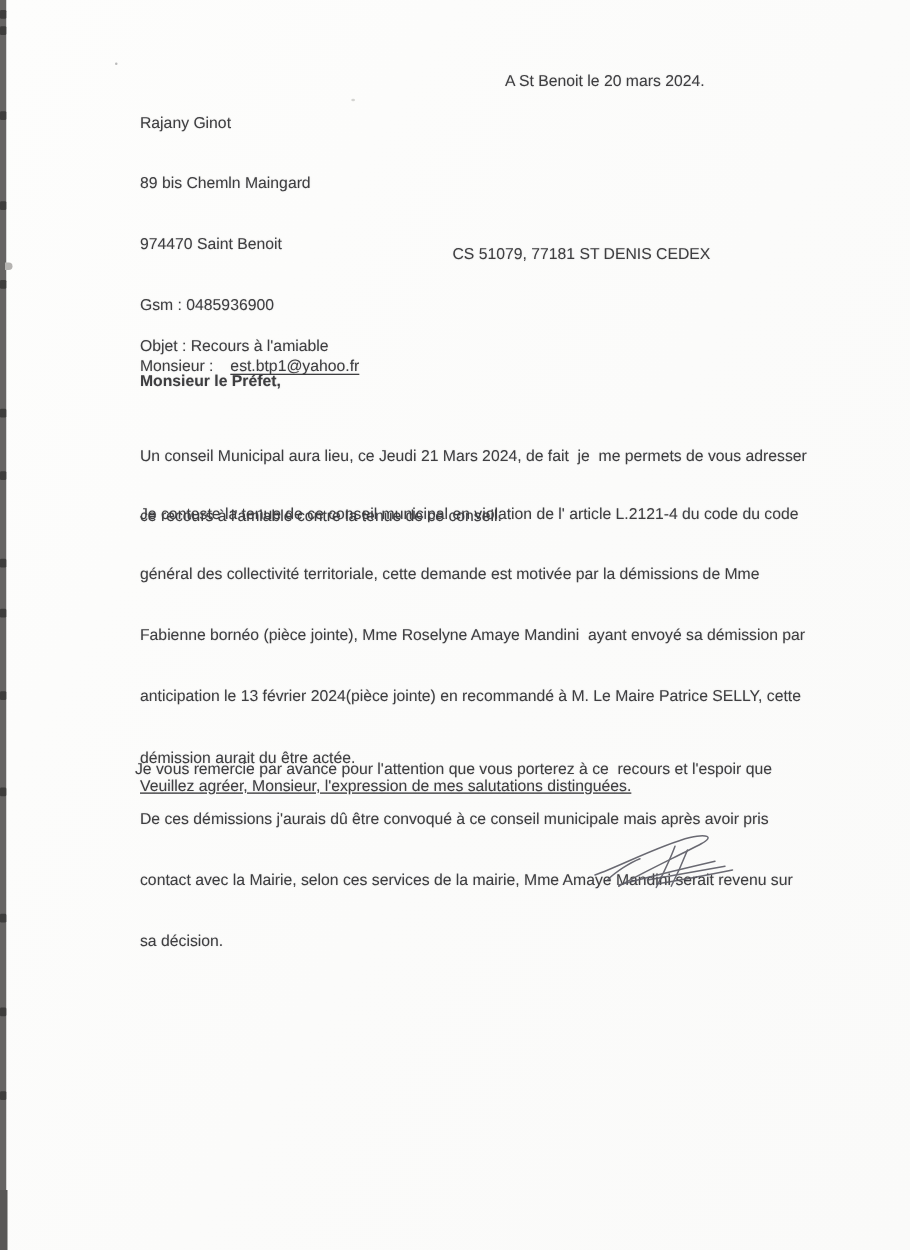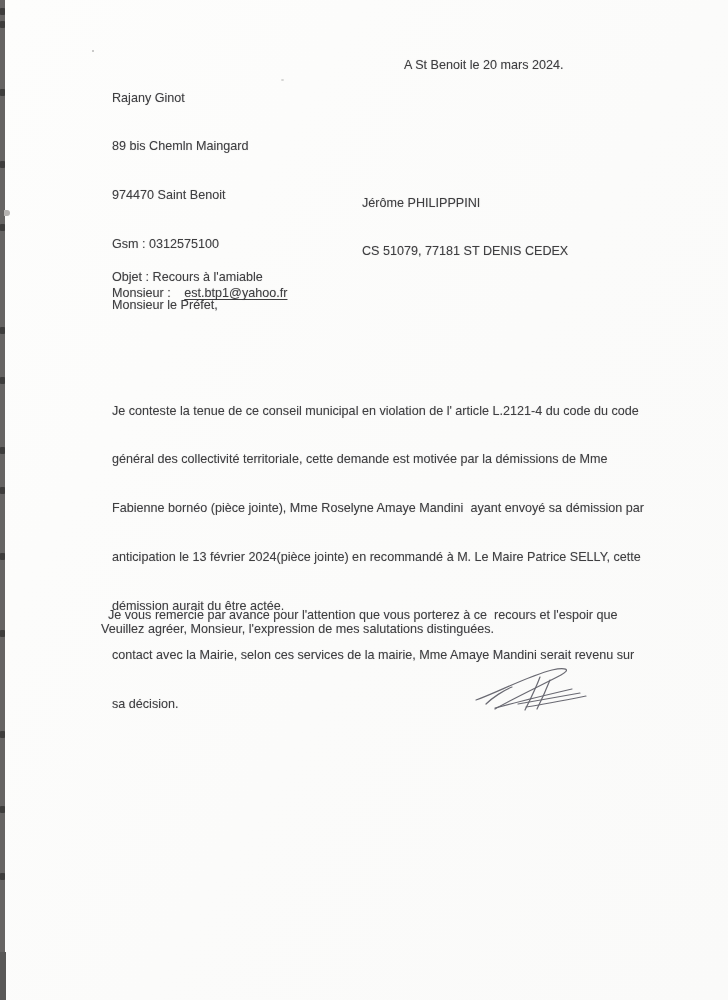--- a/index.html
+++ b/index.html
@@ -88,7 +88,6 @@
   <div class="block date txt">A St Benoit le 20 mars 2024.</div>
 
   <div class="block recipient txt">
-    <div>Jérôme PHILIPPPINI</div>
     <div>CS 51079, 77181 ST DENIS CEDEX</div>
   </div>
 

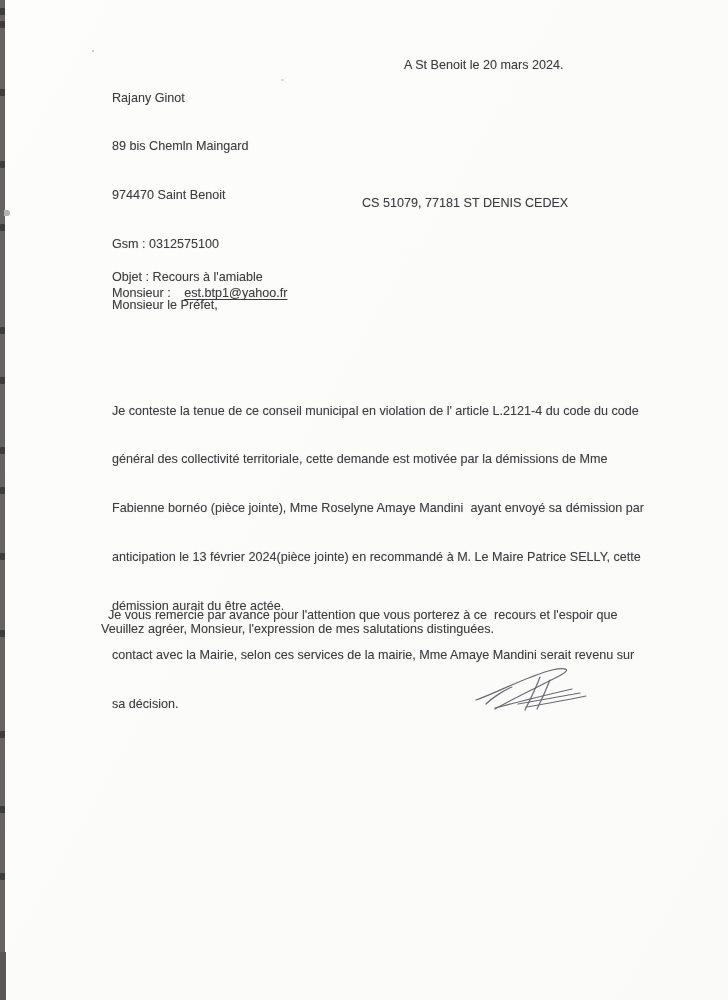--- a/index.html
+++ b/index.html
@@ -81,7 +81,7 @@
     <div>Rajany Ginot</div>
     <div>89 bis Chemln Maingard</div>
     <div>974470 Saint Benoit</div>
-    <div>Gsm : 0312575100</div>
+    <div>Gsm : 0485936900</div>
     <div><span>Monsieur : </span><span class="email-link">est.btp1@yahoo.fr</span></div>
   </div>
 

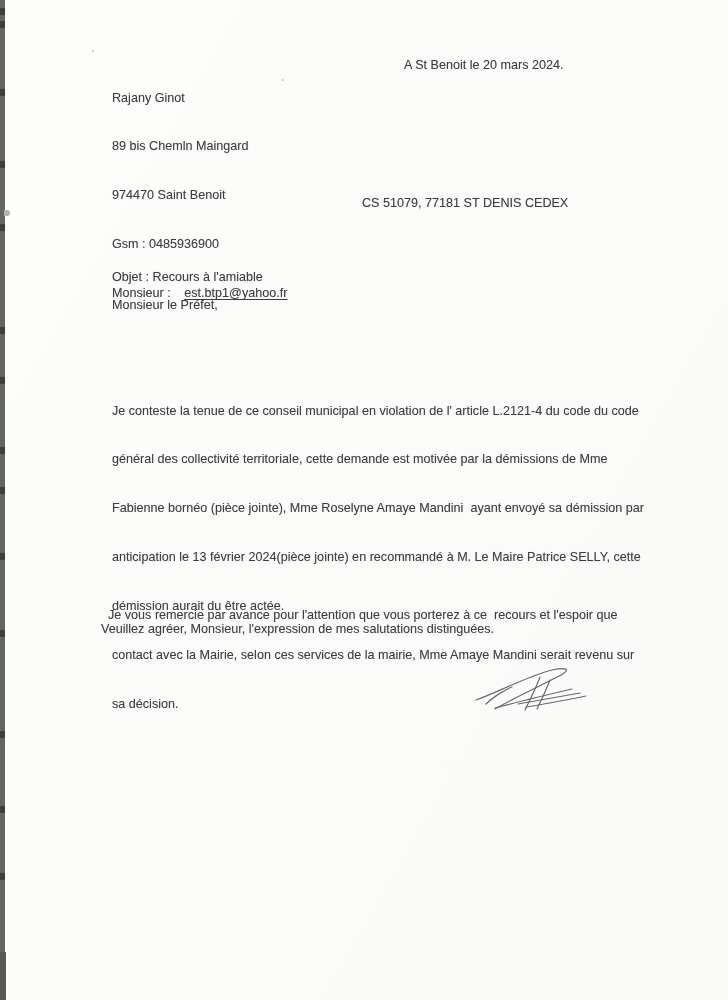--- a/index.html
+++ b/index.html
@@ -42,7 +42,7 @@
   .date{left:404px;top:57px;}
   .recipient{left:362px;top:162px;}
   .subject{left:112px;top:269px;}
-  .salutation{left:112px;top:297px;}
+  .salutation{left:112px;top:297px;font-weight:bold;}
   .para1{left:112px;top:324px;}
   .para2{left:112px;top:370px;}
   .para3{left:112px;top:524px;}

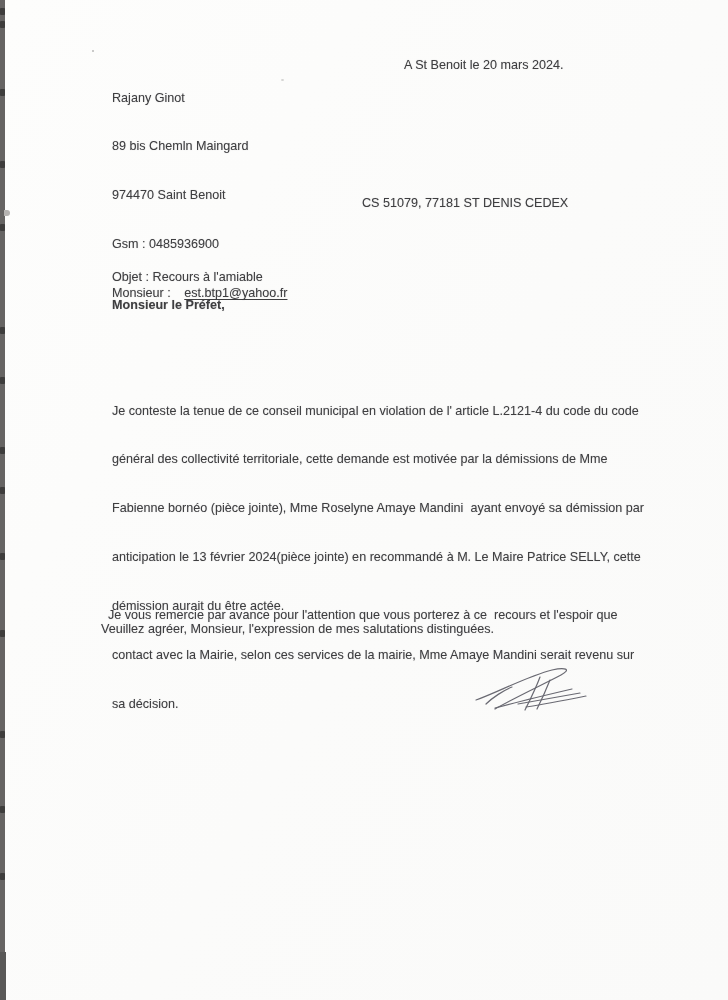--- a/index.html
+++ b/index.html
@@ -95,6 +95,10 @@
 
   <div class="block salutation txt">Monsieur le Préfet,</div>
 
+  <div class="block para1 txt">
+    <div>Un conseil Municipal aura lieu, ce Jeudi 21 Mars 2024, de fait  je  me permets de vous adresser</div>
+    <div>ce recours à l'amiable contre la tenue de ce conseil.</div>
+  </div>
 
   <div class="block para2 txt">
     <div>Je conteste la tenue de ce conseil municipal en violation de l' article L.2121-4 du code du code</div>

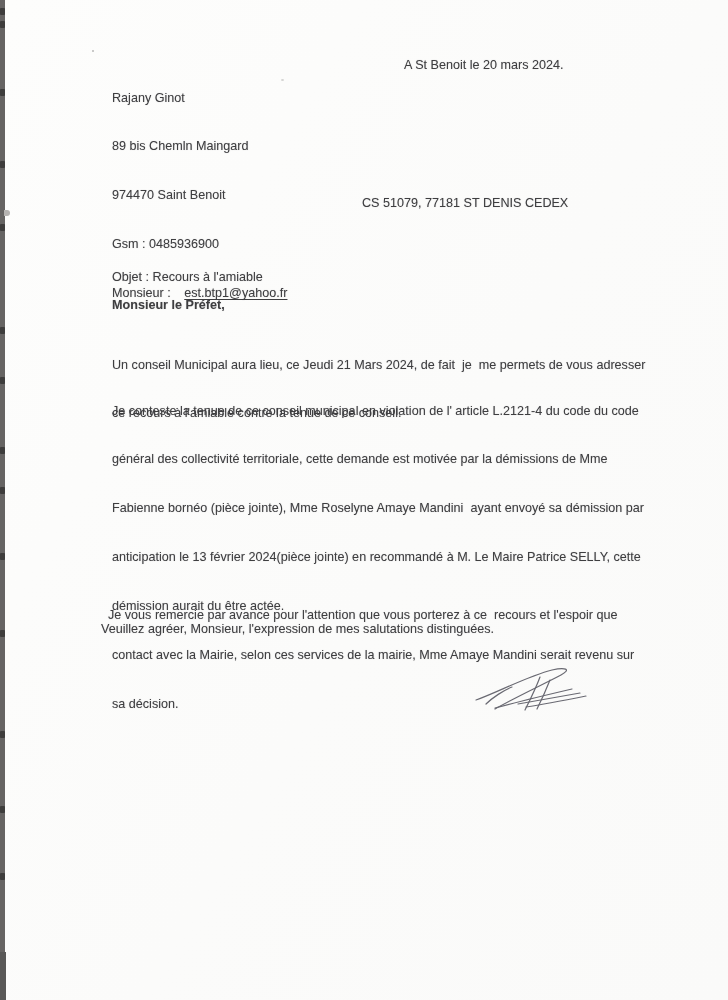--- a/index.html
+++ b/index.html
@@ -47,7 +47,7 @@
   .para2{left:112px;top:370px;}
   .para3{left:112px;top:524px;}
   .para4{left:108px;top:574px;}
-  .closing{left:101px;top:621px;}
+  .closing{left:112px;top:621px;text-decoration:underline;}
   .email-link{text-decoration:underline;text-underline-offset:2px;margin-left:10px;}
   .sig{position:absolute;left:462px;top:660px;width:150px;height:62px;}
 </style>

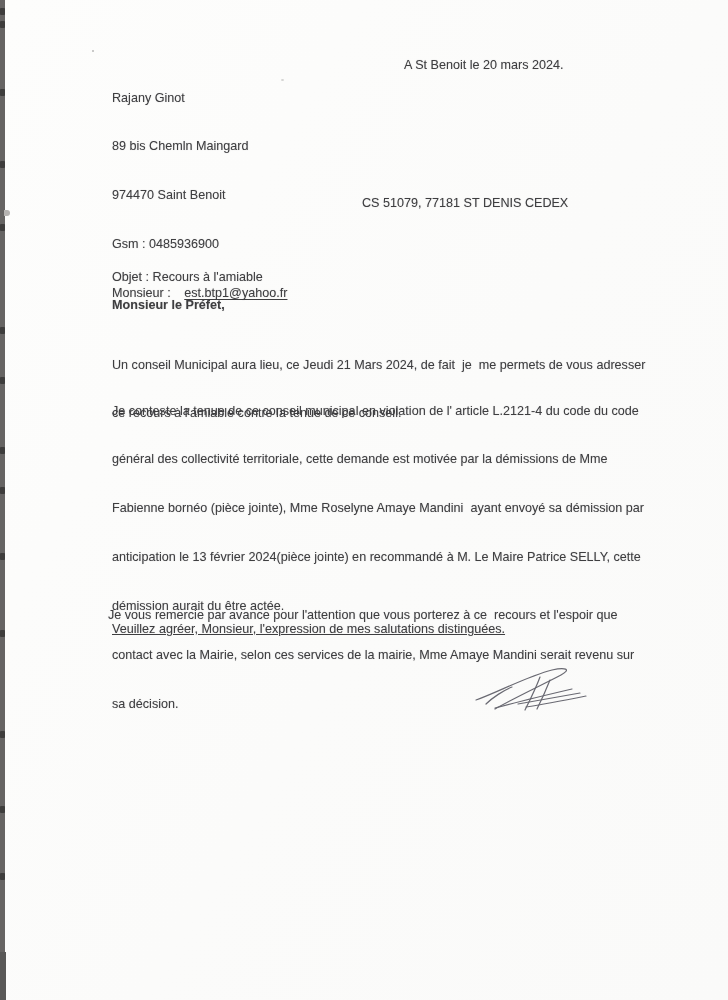--- a/index.html
+++ b/index.html
@@ -106,6 +106,7 @@
     <div>Fabienne bornéo (pièce jointe), Mme Roselyne Amaye Mandini  ayant envoyé sa démission par</div>
     <div>anticipation le 13 février 2024(pièce jointe) en recommandé à M. Le Maire Patrice SELLY, cette</div>
     <div>démission aurait du être actée.</div>
+    <div>De ces démissions j'aurais dû être convoqué à ce conseil municipale mais après avoir pris</div>
     <div>contact avec la Mairie, selon ces services de la mairie, Mme Amaye Mandini serait revenu sur</div>
     <div>sa décision.</div>
   </div>

